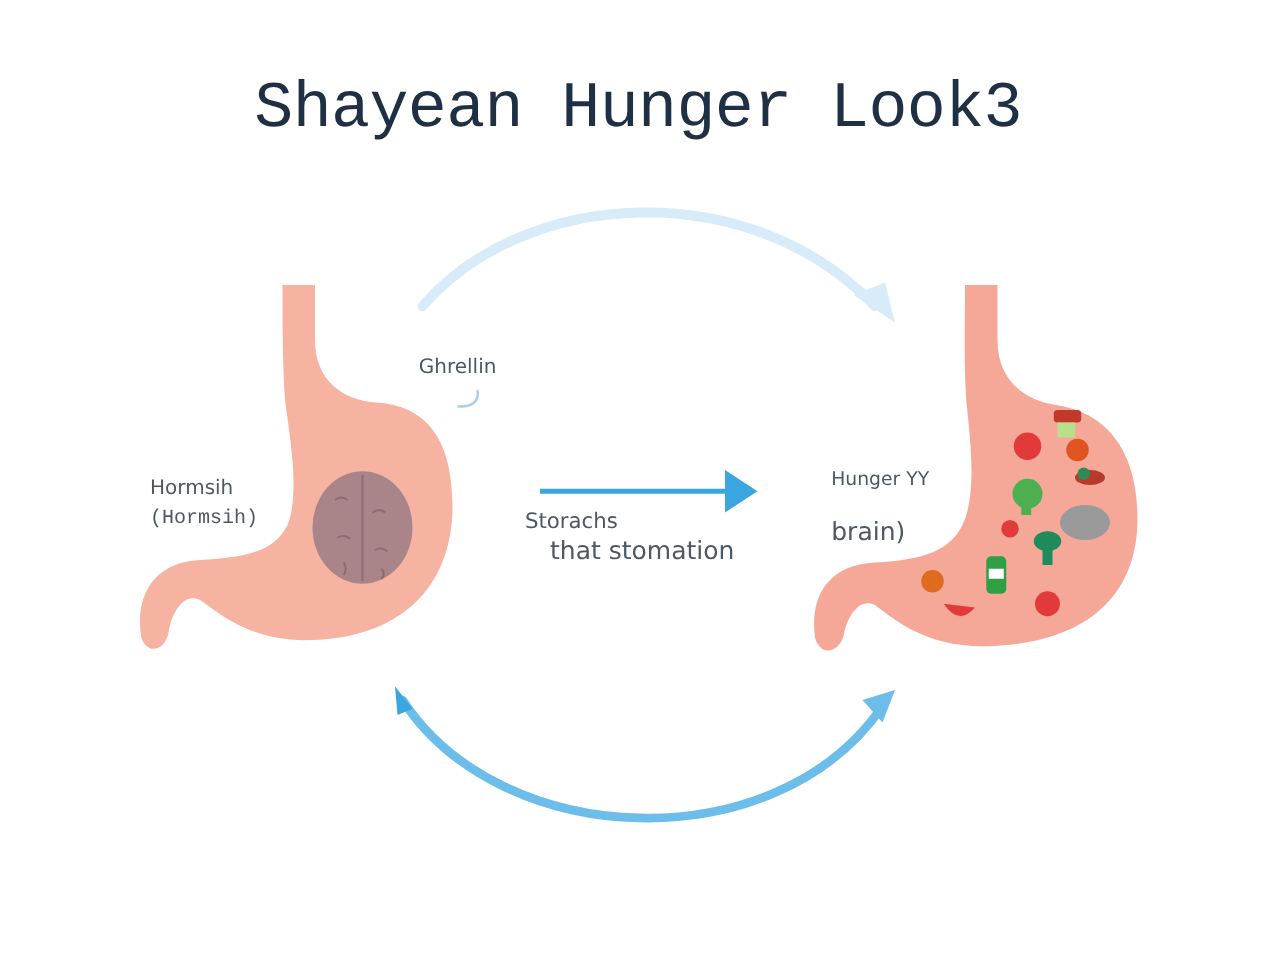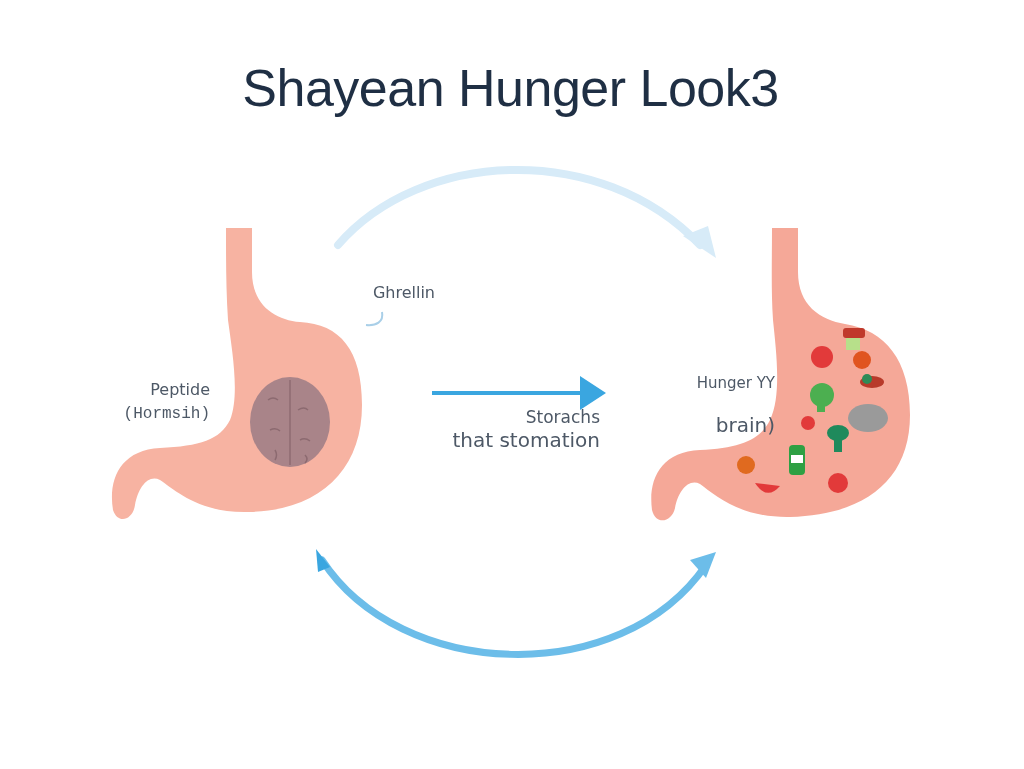--- a/index.html
+++ b/index.html
@@ -4,7 +4,7 @@
   <style>
     html, body { margin: 0; padding: 0; background: #ffffff; }
     body { width: 1024px; height: 769px; position: relative; overflow: hidden; font-family: "DejaVu Sans", "Liberation Sans", sans-serif; }
-    .title { position: absolute; left: 0; top: 58px; width: 1021px; text-align: center; font-size: 52px; color: #1f2f44; letter-spacing: -0.5px; font-family: Liberation Sans, sans-serif; }
+    .title { position: absolute; left: 0; top: 58px; width: 1021px; text-align: center; font-size: 52px; color: #1f2f44; letter-spacing: -0.5px; font-family: Liberation Mono, monospace; }
     svg.stage { position: absolute; left: 0; top: 0; }
     .lbl { position: absolute; color: #4d5866; font-size: 16px; text-align: right; line-height: 24px; font-family: "DejaVu Sans", sans-serif; }
   </style>

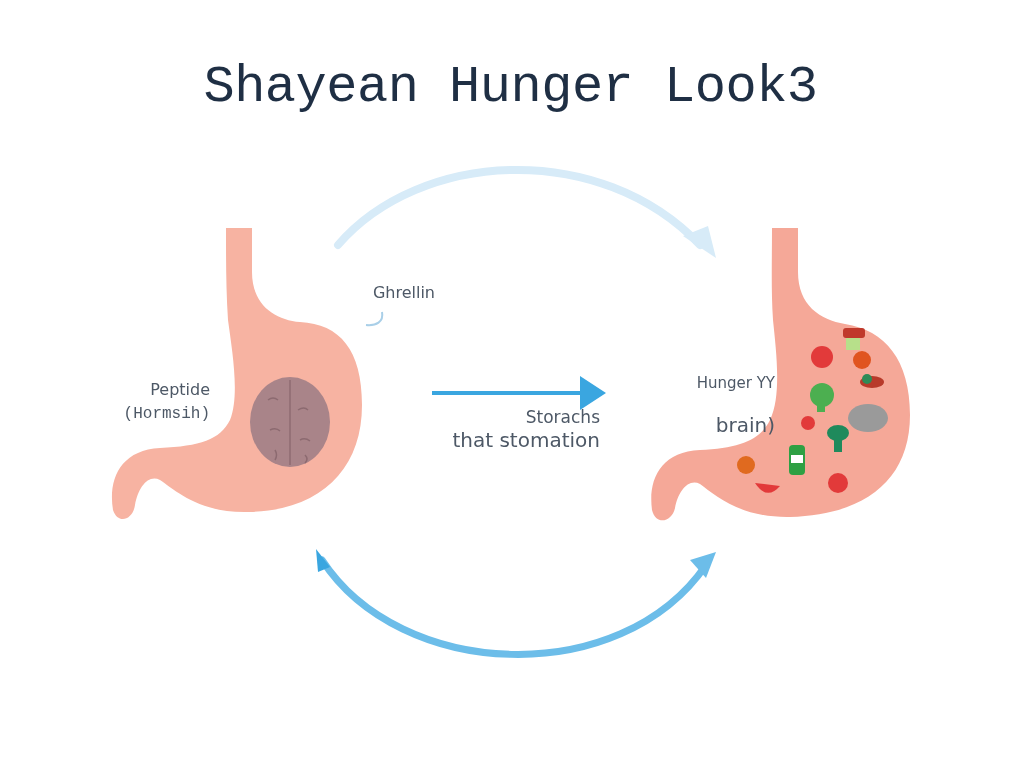--- a/index.html
+++ b/index.html
@@ -6,7 +6,7 @@
     body { width: 1024px; height: 769px; position: relative; overflow: hidden; font-family: "DejaVu Sans", "Liberation Sans", sans-serif; }
     .title { position: absolute; left: 0; top: 58px; width: 1021px; text-align: center; font-size: 52px; color: #1f2f44; letter-spacing: -0.5px; font-family: Liberation Mono, monospace; }
     svg.stage { position: absolute; left: 0; top: 0; }
-    .lbl { position: absolute; color: #4d5866; font-size: 16px; text-align: right; line-height: 24px; font-family: "DejaVu Sans", sans-serif; }
+    .lbl { position: absolute; color: #4d5866; font-size: 16px; text-align: left; line-height: 24px; font-family: "DejaVu Sans", sans-serif; }
   </style>
 </head>
 <body>

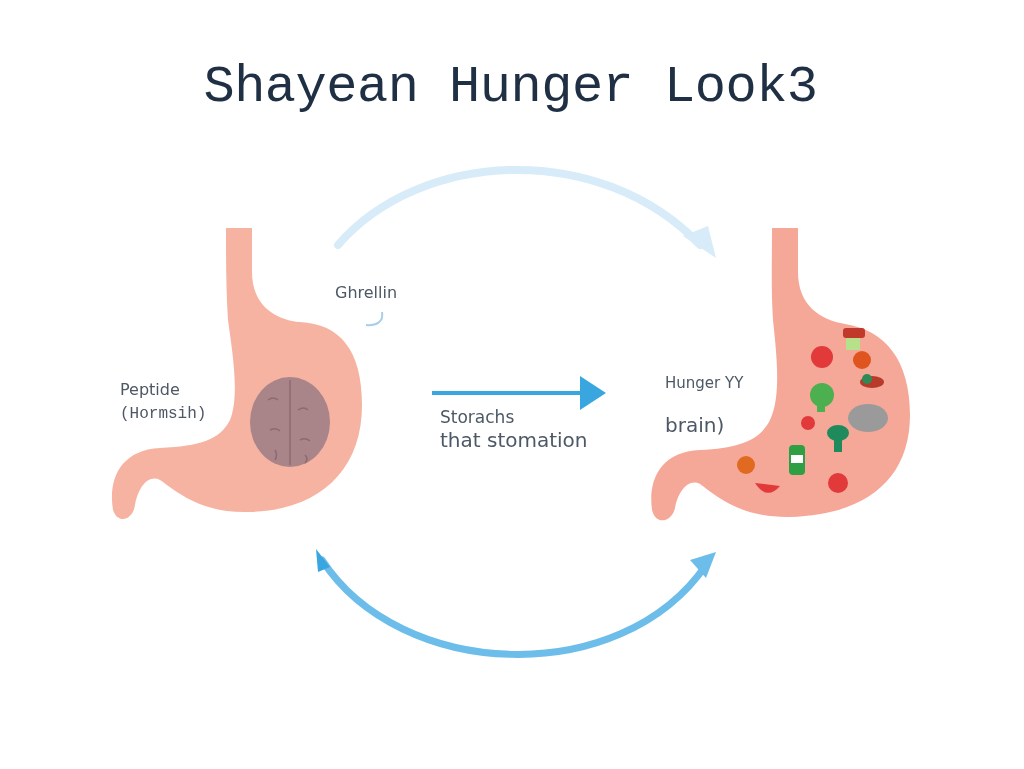--- a/index.html
+++ b/index.html
@@ -70,7 +70,7 @@
 
 <div class="lbl" style="left:335px; top:281px; width:100px;">Ghrellin</div>
 
-<div class="lbl" style="left:120px; top:378px; width:90px;">Peptide</div>
+<div class="lbl" style="left:120px; top:378px; width:90px;">Hormsih</div>
 <div class="lbl" style="left:120px; top:402px; width:90px;font-family:Liberation Mono, monospace;">(Hormsih)</div>
 
 <div class="lbl" style="left:440px; top:405px; width:160px; font-size:17px;">Storachs</div>

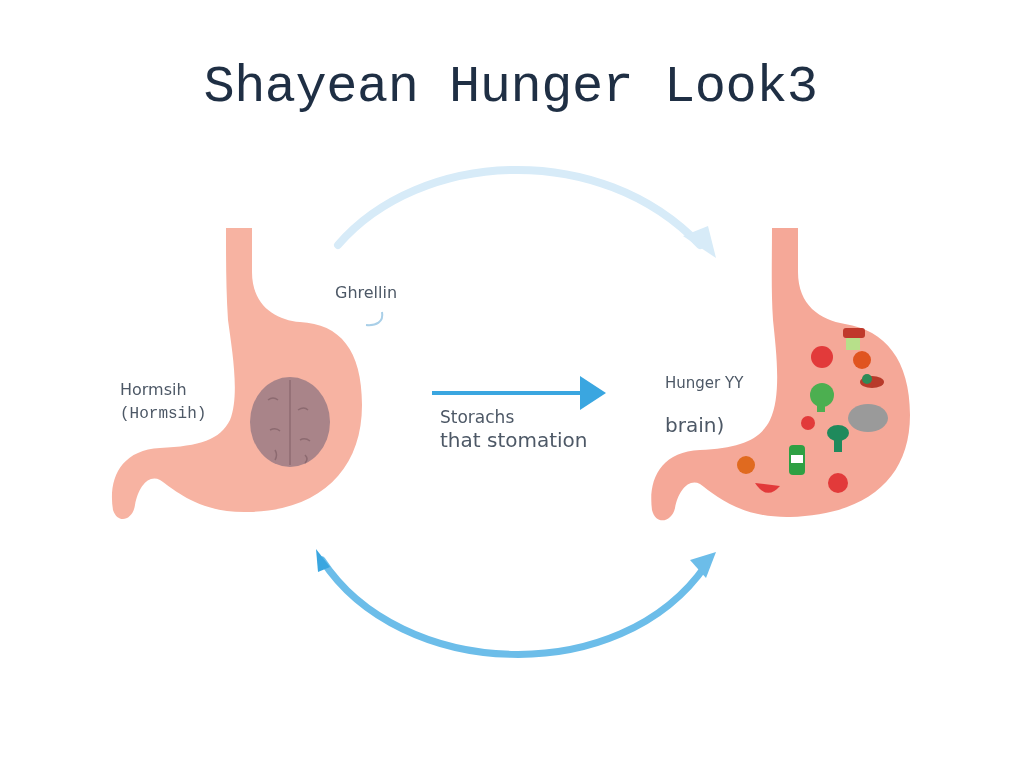--- a/index.html
+++ b/index.html
@@ -73,7 +73,7 @@
 <div class="lbl" style="left:120px; top:378px; width:90px;">Hormsih</div>
 <div class="lbl" style="left:120px; top:402px; width:90px;font-family:Liberation Mono, monospace;">(Hormsih)</div>
 
-<div class="lbl" style="left:440px; top:405px; width:160px; font-size:17px;">Storachs</div>
+<div class="lbl" style="left:420px; top:405px; width:160px; font-size:17px;">Storachs</div>
 <div class="lbl" style="left:440px; top:428px; width:160px; font-size:20px;">that stomation</div>
 
 <div class="lbl" style="left:665px; top:371px; width:110px; font-size:15px;">Hunger YY</div>

